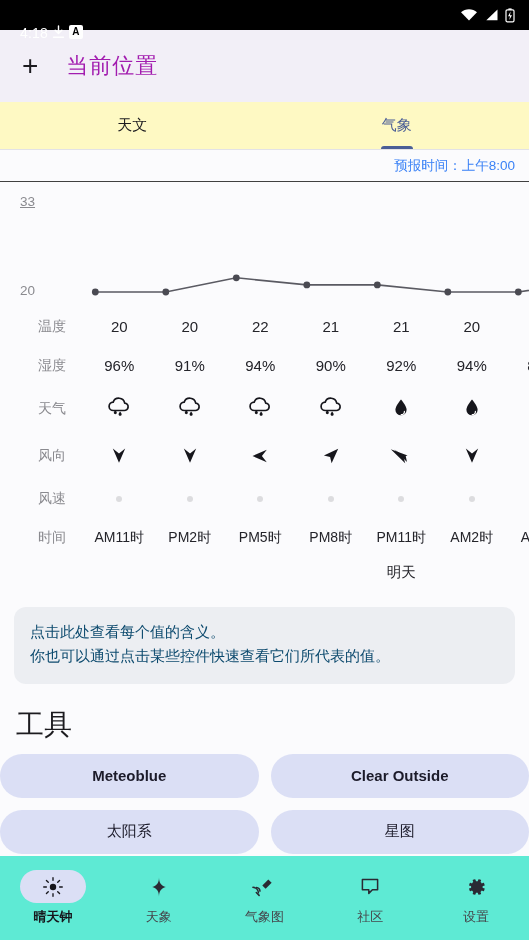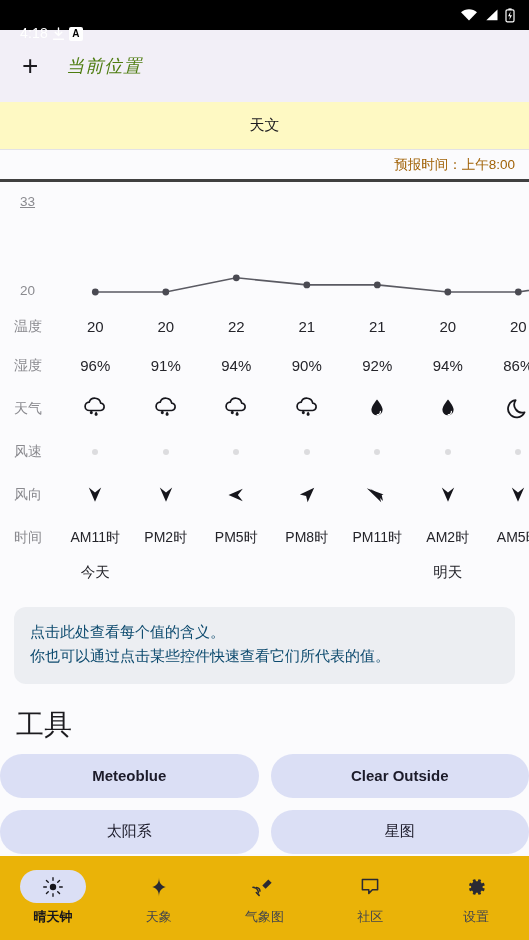--- a/index.html
+++ b/index.html
@@ -14,7 +14,7 @@
     display:flex; align-items:center; padding:0 10px;
     font-size:13.5px; letter-spacing:.2px;
   }
-  .sb-left { display:flex; align-items:flex-end; gap:4px;margin-top:36px; }
+  .sb-left { display:flex; align-items:flex-start; gap:4px;margin-top:36px; }
   .sb-time { font-size:14px; font-weight:400; padding-left:10px;}
   .sb-right { margin-left:auto; display:flex; align-items:center; gap:6px; padding-right:4px;}
   .ic { display:inline-block; line-height:0; }

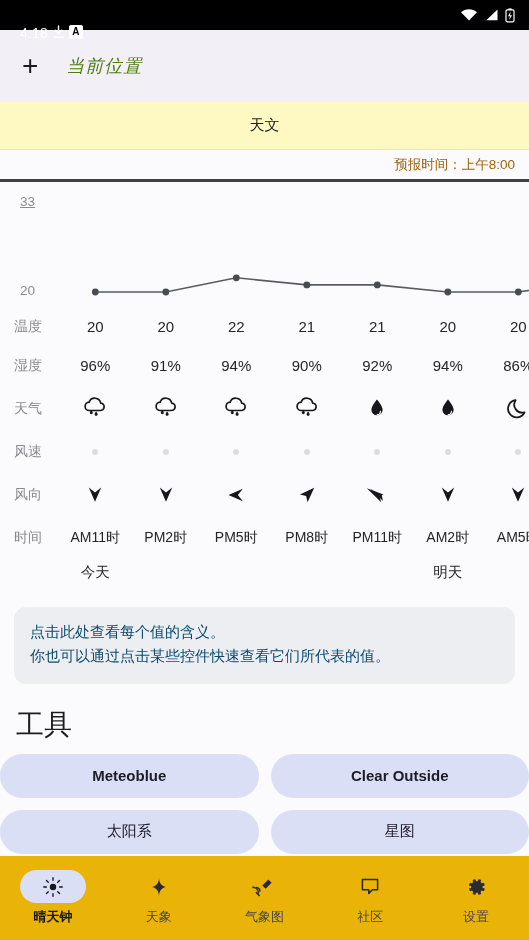--- a/index.html
+++ b/index.html
@@ -29,7 +29,7 @@
     padding:0 22px; gap:28px;
   }
   .plus-btn { font-size:28px; color:#1c1b1f; font-weight:300; line-height:1; cursor:pointer;}
-  .appbar-title { font-size:18px; color:#4d7c0f; letter-spacing:1px;font-style:italic;}
+  .appbar-title { font-size:22px; color:#a21caf; letter-spacing:1px;}
   
   .tabs { display:flex; background:#fef9c3; height:47px; position:relative;}
   .tab {

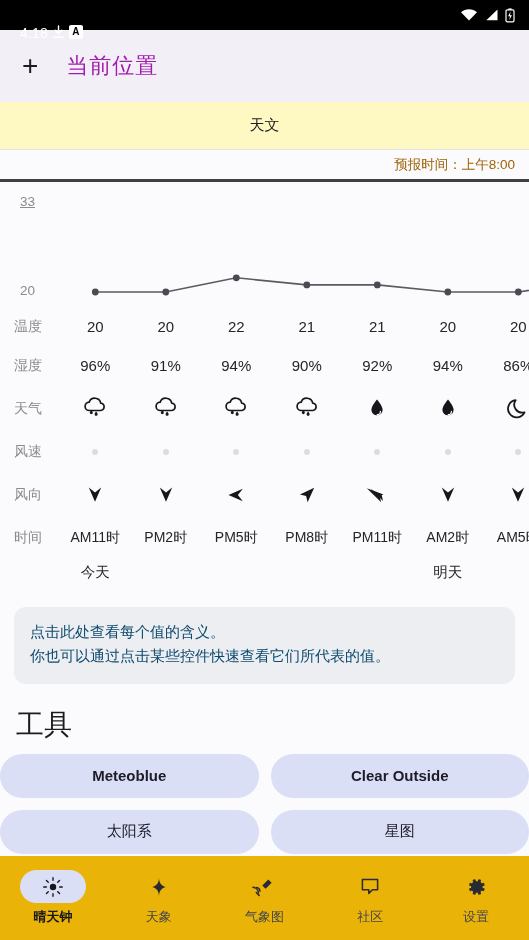--- a/index.html
+++ b/index.html
@@ -152,6 +152,7 @@
 
 <div class="tabs">
   <div class="tab">天文</div>
+  <div class="tab active">气象</div>
 </div>
 <div class="tabs-divider"></div>
 

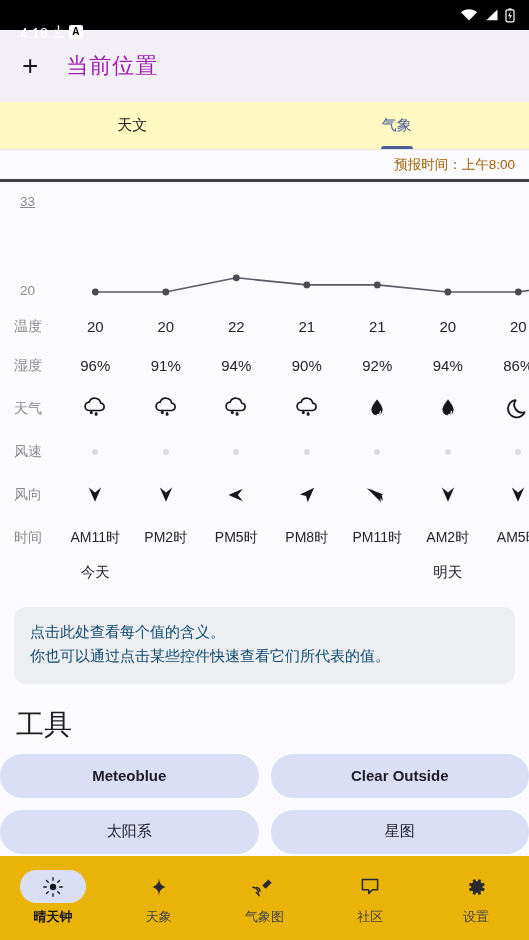--- a/index.html
+++ b/index.html
@@ -45,8 +45,8 @@
   
   .forecast-row {
     height:32px; display:flex; align-items:center; justify-content:flex-end;
-    padding-right:14px; font-size:13.5px; color:#a16207;
-    border-bottom:3px solid #404040;
+    padding-right:14px; font-size:13.5px; color:#3b82f6;
+    border-bottom:1px solid #404040;
   }
   
   .chartwrap { position:relative; height:125px; }

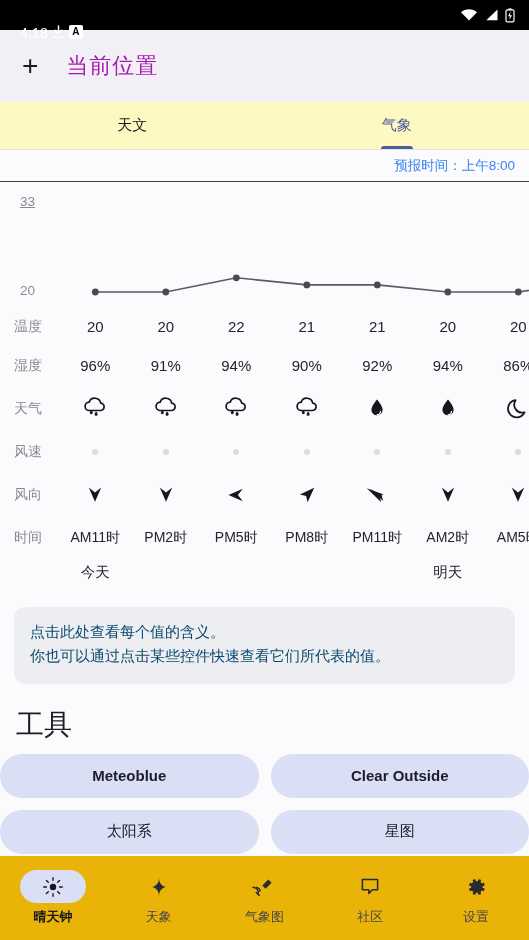--- a/index.html
+++ b/index.html
@@ -55,7 +55,7 @@
   .ylab.bot { top:101px; }
   svg.line { position:absolute; left:0; top:0; }
   
-  .table { padding:0 0 6px 0; }
+  .table { padding:0 0 6px 0;margin-left:24px; }
   .trow { display:flex; align-items:center; height:39px; }
   .trow.tall { height:47px; }
   .rowlabel {

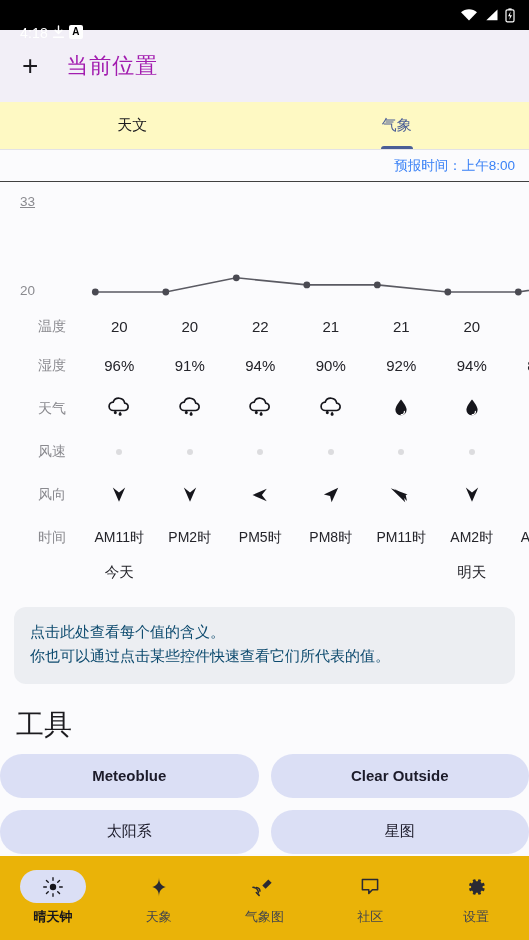--- a/index.html
+++ b/index.html
@@ -251,6 +251,47 @@
           </div>
         </div>
       </div>
+      <div class="trow tall">
+        <div class="rowlabel">风向</div>
+        <div class="cells">
+          <div class="cell">
+            <span style="line-height: 0;"><svg width="30" height="30" viewBox="0 0 30 30">
+                <path d="M8.8 7.5 15 21.8 21.2 7.5 15 12.4z" fill="#16161c"></path>
+              </svg></span>
+          </div>
+          <div class="cell">
+            <span style="line-height: 0;"><svg width="30" height="30" viewBox="0 0 30 30">
+                <path d="M8.8 7.5 15 21.8 21.2 7.5 15 12.4z" fill="#16161c"></path>
+              </svg></span>
+          </div>
+          <div class="cell">
+            <span style="line-height: 0;"><svg width="30" height="30" viewBox="0 0 30 30">
+                <path d="M21.8 8.8 7.5 15l14.3 6.2L16.9 15z" fill="#16161c"></path>
+              </svg></span>
+          </div>
+          <div class="cell">
+            <span style="line-height: 0;"><svg width="30" height="30" viewBox="0 0 30 30">
+                <path d="M22.2 7.8 7.9 14.4l6.2 1.6 1.5 6.2z" fill="#16161c"></path>
+              </svg></span>
+          </div>
+          <div class="cell">
+            <span style="line-height: 0;"><svg width="30" height="30" viewBox="0 0 30 30">
+                <path d="M7.8 8.2l14.4 14-1.8-6.4 4.2-1.3z" fill="#16161c" transform="translate(-3,0)"></path>
+                <path d="M8.5 8.5 21 21 19.6 14.6 14.9 13.2z" fill="#16161c"></path>
+              </svg></span>
+          </div>
+          <div class="cell">
+            <span style="line-height: 0;"><svg width="30" height="30" viewBox="0 0 30 30">
+                <path d="M8.8 7.5 15 21.8 21.2 7.5 15 12.4z" fill="#16161c"></path>
+              </svg></span>
+          </div>
+          <div class="cell">
+            <span style="line-height: 0;"><svg width="30" height="30" viewBox="0 0 30 30">
+                <path d="M8.8 7.5 15 21.8 21.2 7.5 15 12.4z" fill="#16161c"></path>
+              </svg></span>
+          </div>
+        </div>
+      </div>
       <div class="trow">
         <div class="rowlabel">风速</div>
         <div class="cells">
@@ -274,47 +315,6 @@
           </div>
           <div class="cell">
             <span class="dot-ws"></span>
-          </div>
-        </div>
-      </div>
-      <div class="trow tall">
-        <div class="rowlabel">风向</div>
-        <div class="cells">
-          <div class="cell">
-            <span style="line-height: 0;"><svg width="30" height="30" viewBox="0 0 30 30">
-                <path d="M8.8 7.5 15 21.8 21.2 7.5 15 12.4z" fill="#16161c"></path>
-              </svg></span>
-          </div>
-          <div class="cell">
-            <span style="line-height: 0;"><svg width="30" height="30" viewBox="0 0 30 30">
-                <path d="M8.8 7.5 15 21.8 21.2 7.5 15 12.4z" fill="#16161c"></path>
-              </svg></span>
-          </div>
-          <div class="cell">
-            <span style="line-height: 0;"><svg width="30" height="30" viewBox="0 0 30 30">
-                <path d="M21.8 8.8 7.5 15l14.3 6.2L16.9 15z" fill="#16161c"></path>
-              </svg></span>
-          </div>
-          <div class="cell">
-            <span style="line-height: 0;"><svg width="30" height="30" viewBox="0 0 30 30">
-                <path d="M22.2 7.8 7.9 14.4l6.2 1.6 1.5 6.2z" fill="#16161c"></path>
-              </svg></span>
-          </div>
-          <div class="cell">
-            <span style="line-height: 0;"><svg width="30" height="30" viewBox="0 0 30 30">
-                <path d="M7.8 8.2l14.4 14-1.8-6.4 4.2-1.3z" fill="#16161c" transform="translate(-3,0)"></path>
-                <path d="M8.5 8.5 21 21 19.6 14.6 14.9 13.2z" fill="#16161c"></path>
-              </svg></span>
-          </div>
-          <div class="cell">
-            <span style="line-height: 0;"><svg width="30" height="30" viewBox="0 0 30 30">
-                <path d="M8.8 7.5 15 21.8 21.2 7.5 15 12.4z" fill="#16161c"></path>
-              </svg></span>
-          </div>
-          <div class="cell">
-            <span style="line-height: 0;"><svg width="30" height="30" viewBox="0 0 30 30">
-                <path d="M8.8 7.5 15 21.8 21.2 7.5 15 12.4z" fill="#16161c"></path>
-              </svg></span>
           </div>
         </div>
       </div>

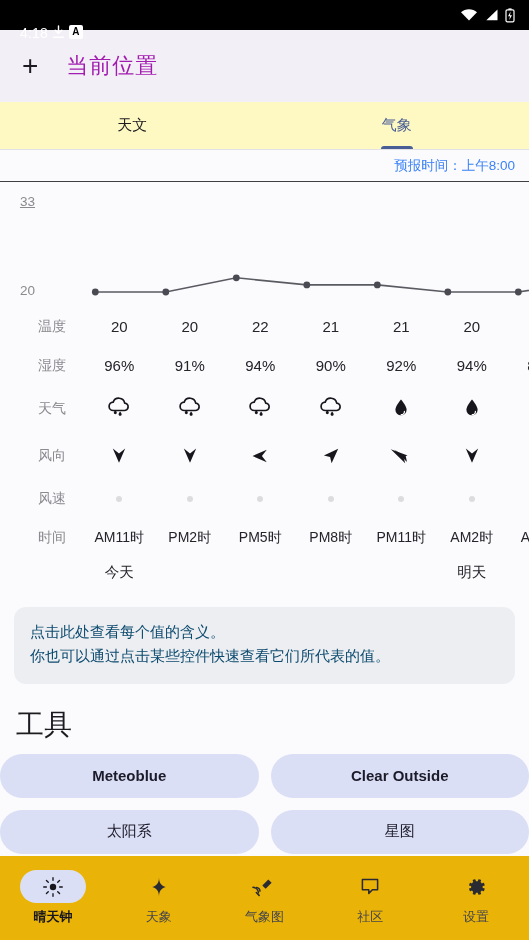--- a/index.html
+++ b/index.html
@@ -334,7 +334,6 @@
   <div class="daysrow">
     <div style="width:60px;flex:0 0 60px;"></div>
     <div class="cells" id="days-body">
-        <div class="daylabel">今天</div>
         <div class="daylabel"></div>
         <div class="daylabel"></div>
         <div class="daylabel"></div>

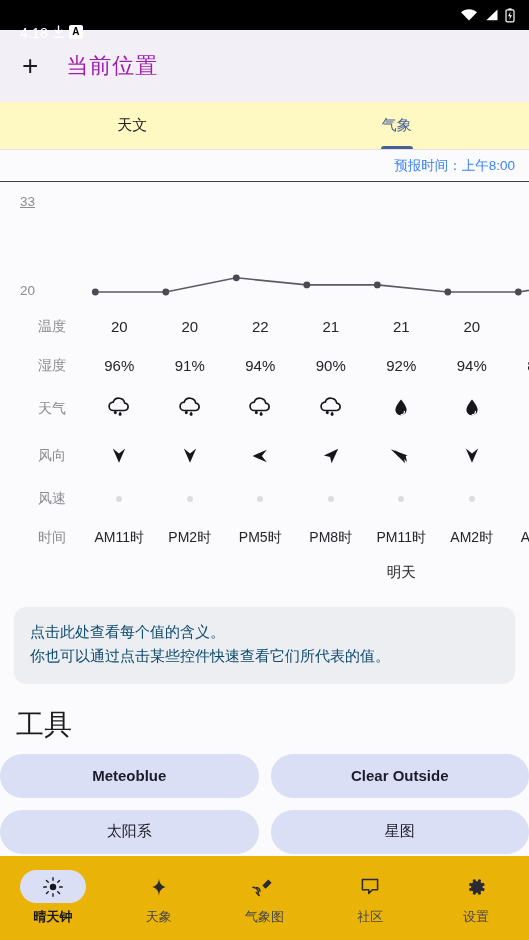--- a/index.html
+++ b/index.html
@@ -96,7 +96,7 @@
   
   .bottomnav {
     position:absolute; left:0; bottom:0; width:529px; height:84px;
-    background:#eab308; display:flex; align-items:center;
+    background:#5eead4; display:flex; align-items:center;
   }
   .navitem {
     flex:1; display:flex; flex-direction:column; align-items:center;

